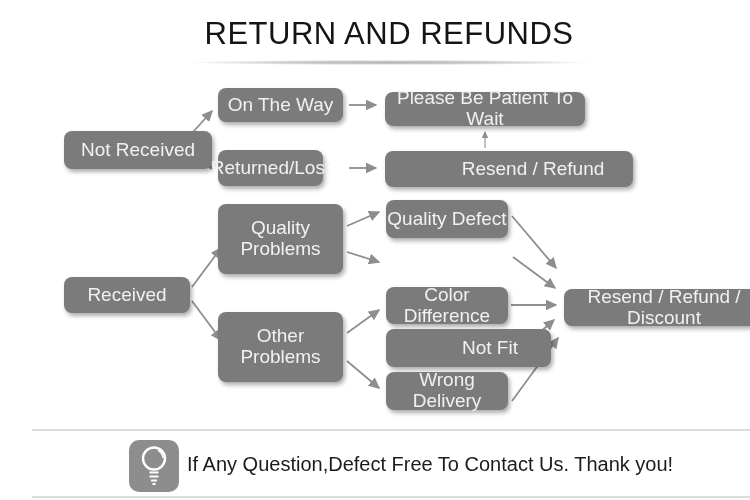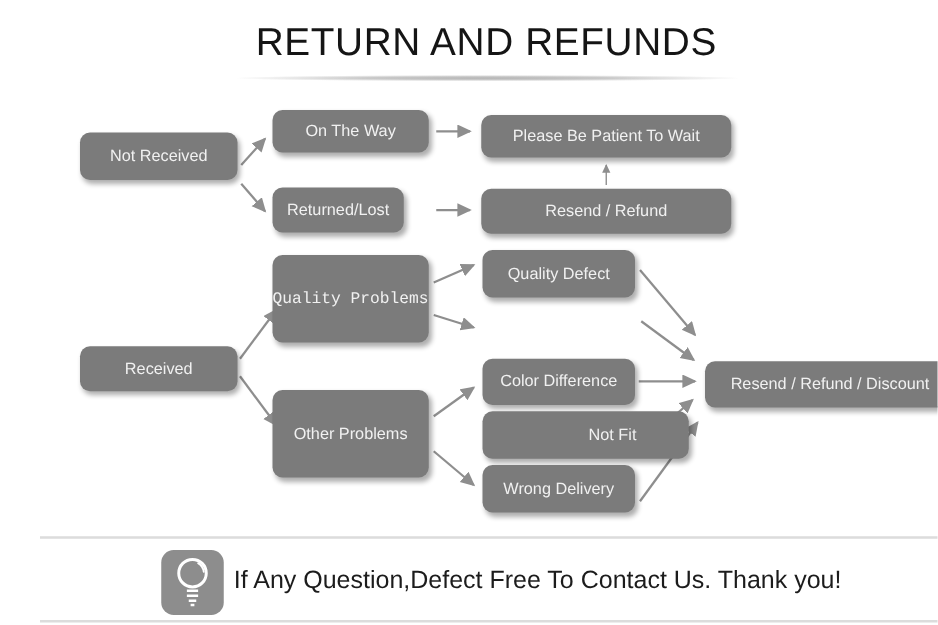--- a/index.html
+++ b/index.html
@@ -20,8 +20,8 @@
   .node{
     position:absolute;background:#7b7b7b;color:#f1f1f1;border-radius:8px;
     display:flex;align-items:center;justify-content:center;
-    font-size:13px;box-shadow:2px 3px 4px rgba(0,0,0,0.32);
-    text-align:right;line-height:1.1;
+    font-size:19px;box-shadow:2px 3px 4px rgba(0,0,0,0.32);
+    text-align:center;line-height:1.1;
   }
   
   .n-not-received{left:32px;top:106px;width:126px;height:38px;}

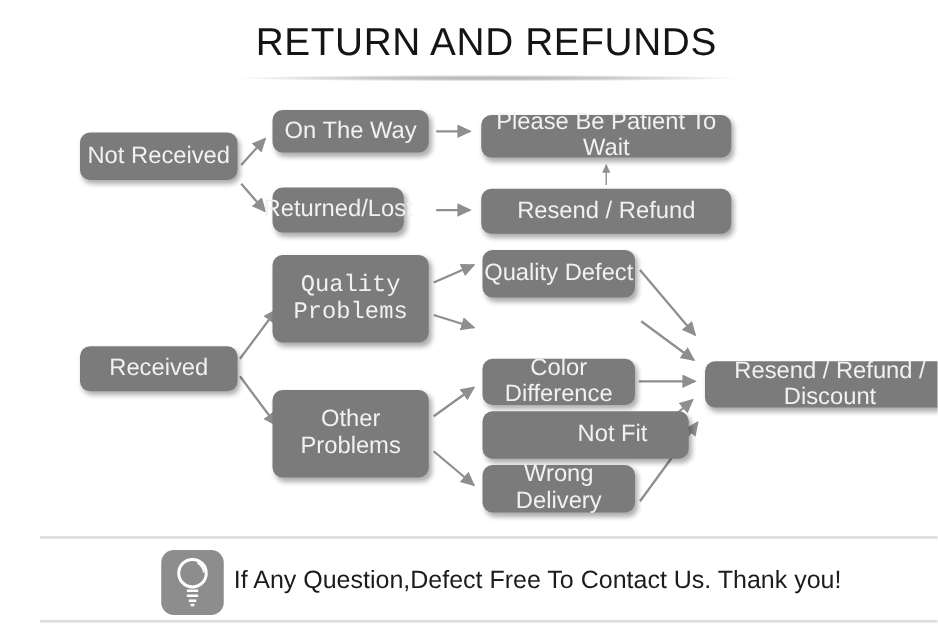--- a/index.html
+++ b/index.html
@@ -24,7 +24,7 @@
     text-align:center;line-height:1.1;
   }
   
-  .n-not-received{left:32px;top:106px;width:126px;height:38px;}
+  .n-not-received{left:32px;top:131px;width:148px;height:38px;}
   .n-on-the-way{left:186px;top:88px;width:125px;height:34px;}
   .n-returned-lost{left:186px;top:150px;width:105px;height:36px;}
   .n-please-wait{left:353px;top:92px;width:200px;height:34px;}

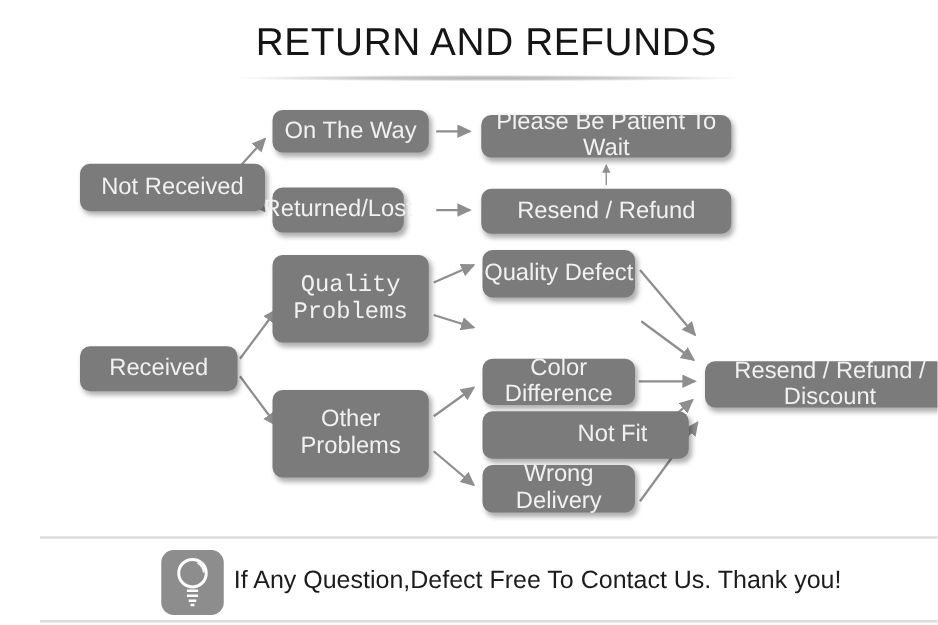--- a/index.html
+++ b/index.html
@@ -28,7 +28,7 @@
   .n-on-the-way{left:186px;top:88px;width:125px;height:34px;}
   .n-returned-lost{left:186px;top:150px;width:105px;height:36px;}
   .n-please-wait{left:353px;top:92px;width:200px;height:34px;}
-  .n-resend-refund{left:353px;top:151px;width:200px;height:36px;}
+  .n-resend-refund{left:353px;top:151px;width:200px;height:36px;padding-left:48px;}
   .n-received{left:32px;top:277px;width:126px;height:36px;}
   .n-quality-problems{left:186px;top:204px;width:125px;height:70px;font-family:Liberation Mono, monospace;}
   .n-other-problems{left:186px;top:312px;width:125px;height:70px;}

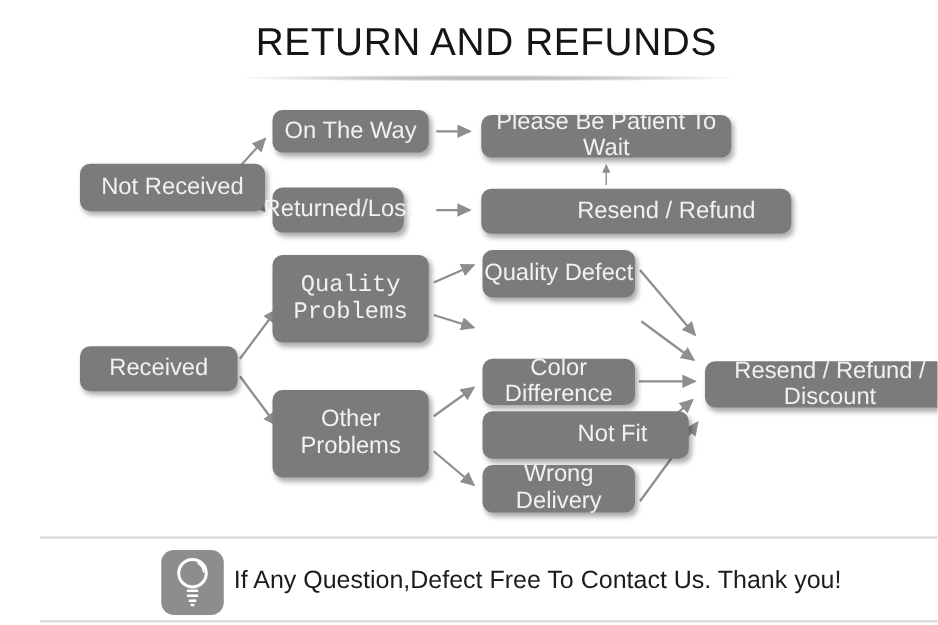--- a/index.html
+++ b/index.html
@@ -30,7 +30,7 @@
   .n-please-wait{left:353px;top:92px;width:200px;height:34px;}
   .n-resend-refund{left:353px;top:151px;width:200px;height:36px;padding-left:48px;}
   .n-received{left:32px;top:277px;width:126px;height:36px;}
-  .n-quality-problems{left:186px;top:204px;width:125px;height:70px;font-family:Liberation Mono, monospace;}
+  .n-quality-problems{left:186px;top:204px;width:125px;height:70px;}
   .n-other-problems{left:186px;top:312px;width:125px;height:70px;}
   .n-quality-defect{left:354px;top:200px;width:122px;height:38px;}
   .n-damage{left:354px;top:243px;width:122px;height:38px;}

